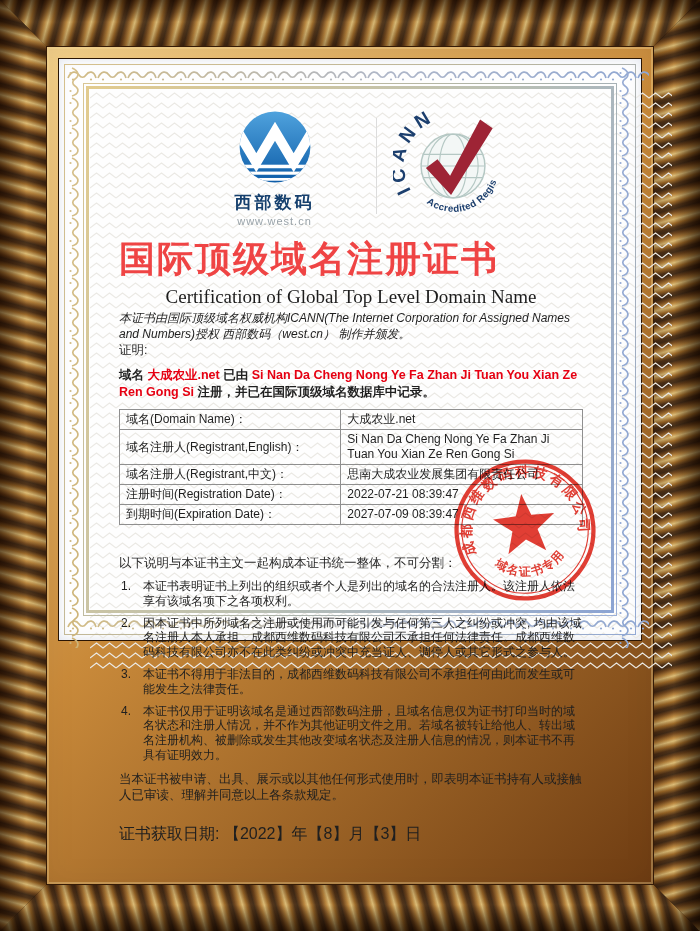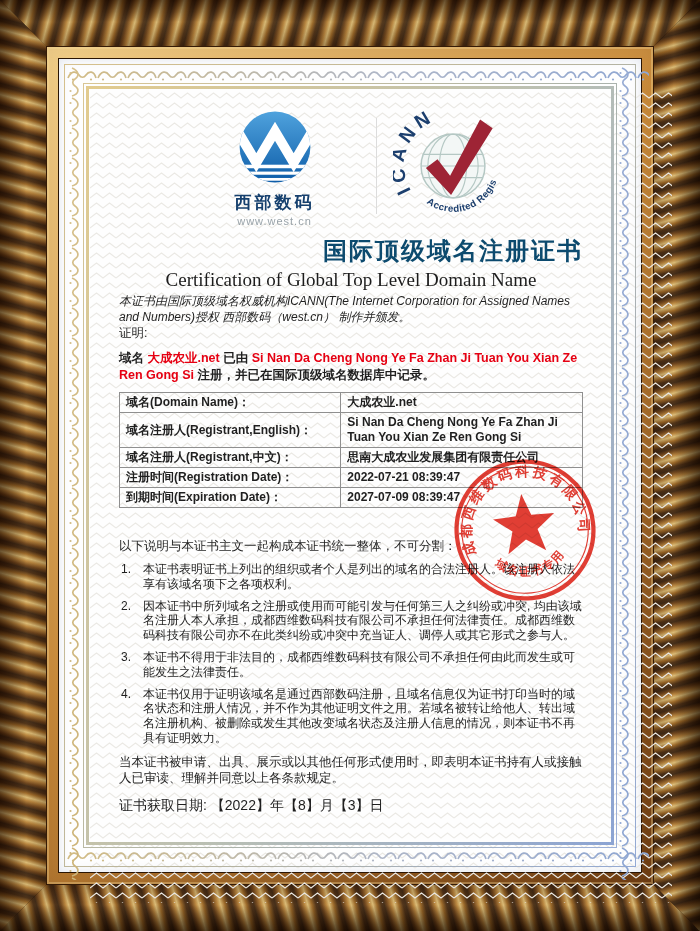--- a/index.html
+++ b/index.html
@@ -29,7 +29,7 @@
   .frame-vignette{position:absolute;inset:0;z-index:3;pointer-events:none;
     box-shadow:inset 0 0 60px rgba(0,0,0,.55);}
   
-  .paper{position:absolute;left:58px;top:58px;width:584px;height:815px;z-index:5;
+  .paper{position:absolute;left:58px;top:58px;width:584px;height:583px;z-index:5;
     background:#fefefe;border:1px solid #2a1503;box-sizing:border-box;
     box-shadow:inset 0 0 12px rgba(110,130,175,.20);}
   .bline1{position:absolute;inset:5px;border:1px solid;pointer-events:none;

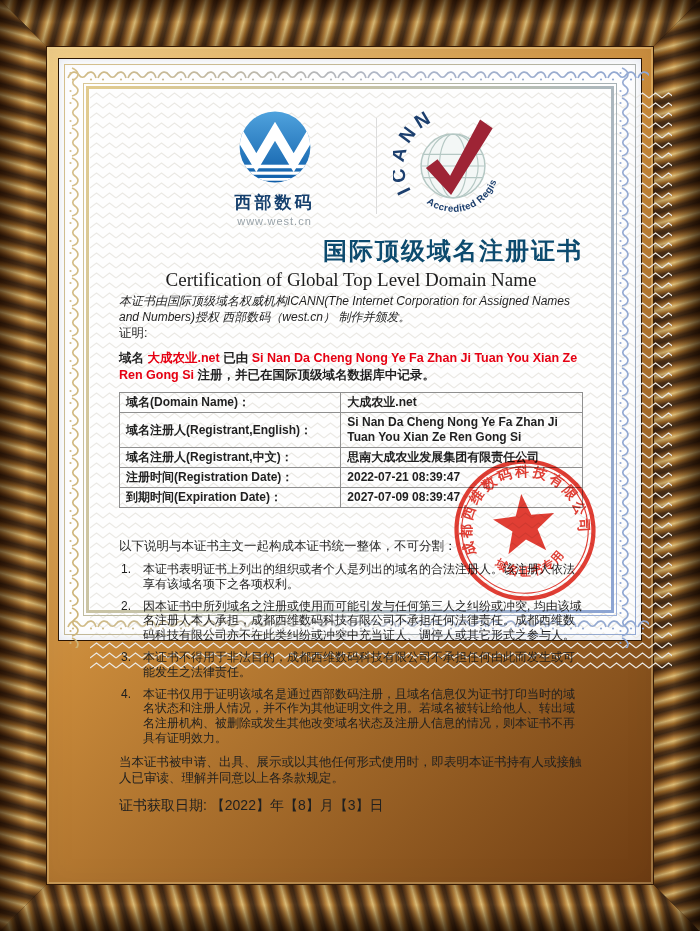--- a/index.html
+++ b/index.html
@@ -51,7 +51,7 @@
   .west-name{font-size:17px;font-weight:bold;color:#16406e;letter-spacing:3px;margin-top:2px;}
   .west-url{font-size:11px;color:#98a2a8;letter-spacing:1px;margin-top:1px;}
   .logo-divider{width:1px;height:96px;background:#dcdcdc;}
-  .title-cn{margin-top:8px;text-align:right;font-size:24px;font-weight:bold;letter-spacing:2px;color:#0c4a6e;}
+  .title-cn{margin-top:8px;text-align:left;font-size:36px;font-weight:bold;letter-spacing:2px;color:#ef4444;}
   .title-en{margin-top:2px;text-align:center;font-size:19px;color:#1c1c1c;
     font-family:"Liberation Serif","DejaVu Serif",serif;}
   .intro{margin-top:2px;font-size:12px;line-height:16px;font-style:italic;}

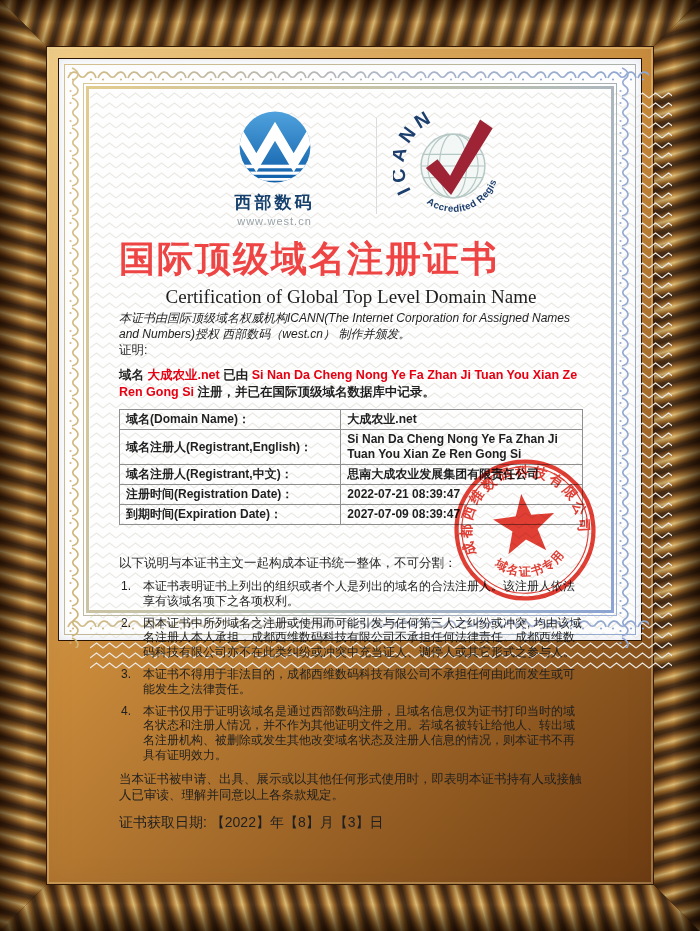--- a/index.html
+++ b/index.html
@@ -60,7 +60,7 @@
   .red{color:#e60012;}
   table.domain{margin-top:8px;width:100%;border-collapse:collapse;table-layout:fixed;}
   table.domain td{border:1px solid #8f8f8f;font-size:12px;padding:2px 6px;line-height:15px;
-    vertical-align:middle;background:transparent;font-weight:bold;}
+    vertical-align:middle;background:transparent;}
   td.lbl{width:45%;}
   .terms-intro{margin-top:30px;font-size:12.5px;line-height:16px;}
   ol.terms{margin:8px 0 0 0;padding:0;list-style:none;counter-reset:t;}

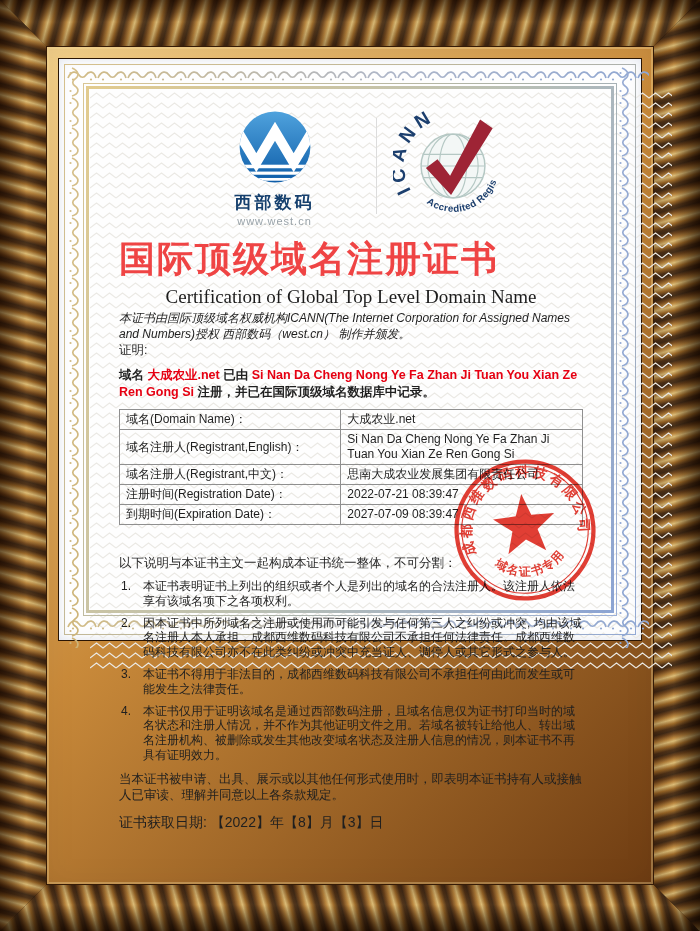--- a/index.html
+++ b/index.html
@@ -68,7 +68,7 @@
     line-height:14.8px;margin-bottom:7px;}
   ol.terms li::before{content:counter(t) ".";position:absolute;left:2px;top:0;}
   .footer-statement{margin-top:8px;font-size:12.5px;line-height:16.5px;}
-  .date-line{margin-top:10px;font-size:14px;}
+  .date-line{margin-top:20px;font-size:16px;}
   
   .seal{position:absolute;left:390px;top:395px;width:152px;height:152px;z-index:6;
     mix-blend-mode:multiply;opacity:.95;}

